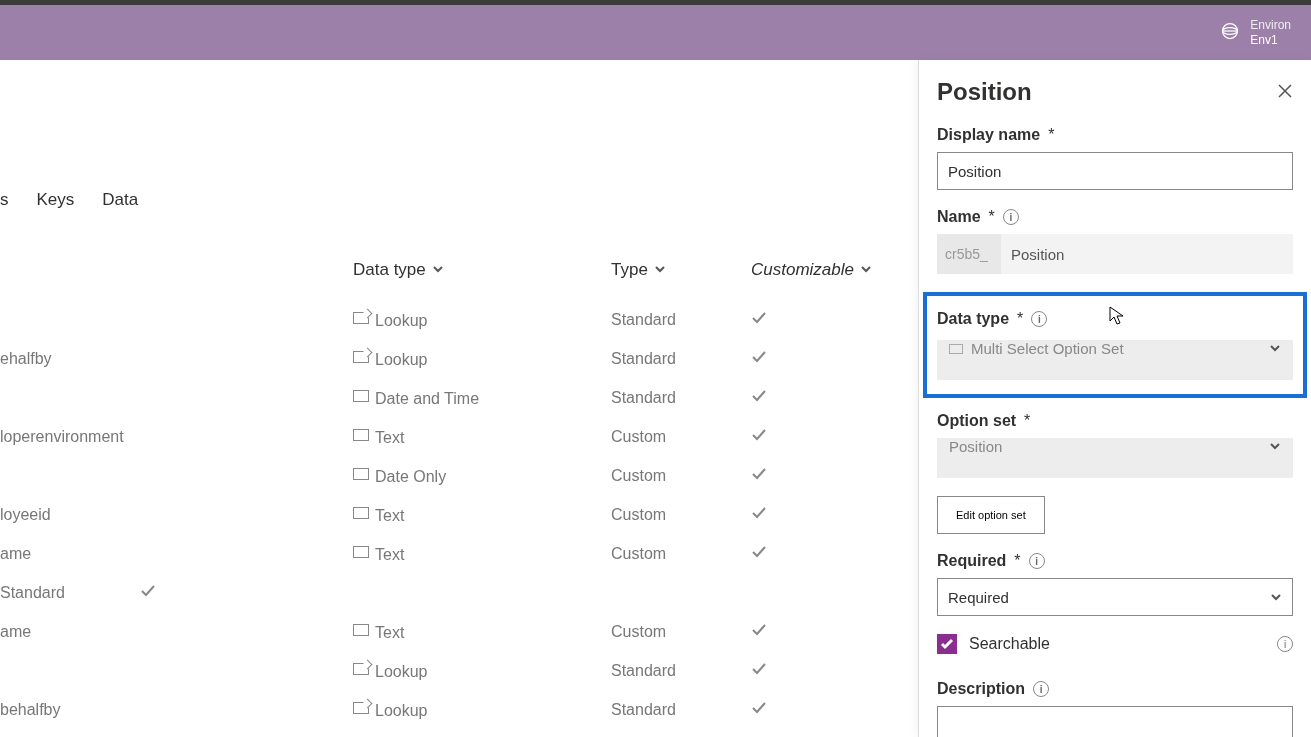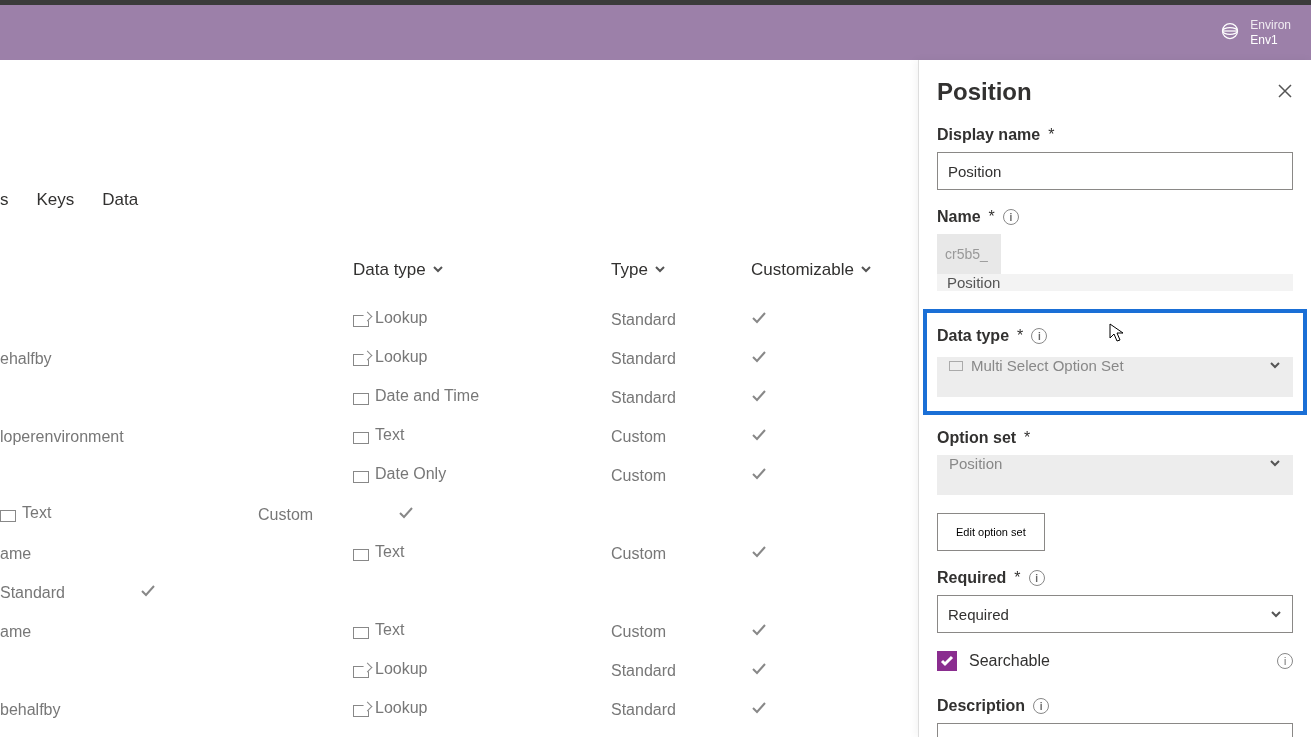--- a/index.html
+++ b/index.html
@@ -59,7 +59,7 @@
     width: 100%; height: 38px; border: 1px solid #8a8886;
     padding: 0 10px; font-size: 15px; color: #323130;
   }
-  .name-row { display: flex; gap: 0; flex-direction: column; }
+  .name-row { display: flex; gap: 0; }
   .name-prefix {
     width: 64px; height: 40px; background: #e8e8e8; color: #999;
     display: flex; align-items: center; padding: 0 8px; font-size: 14px;

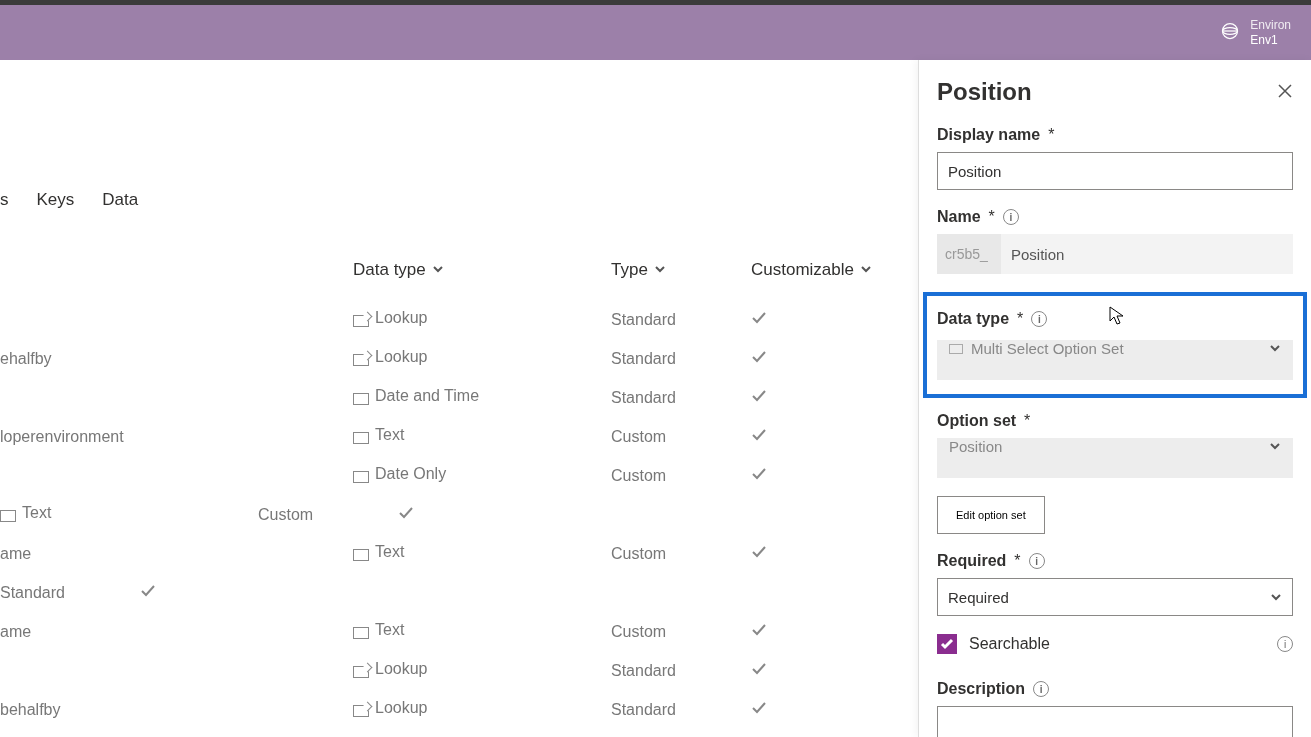--- a/index.html
+++ b/index.html
@@ -31,7 +31,7 @@
   .col-name { width: 353px; padding-left: 0; }
   .col-dtype { width: 258px; }
   .col-type { width: 140px; }
-  .col-cust { width: 160px; }
+  .col-cust { width: 160px; font-style: italic; }
   .thead .hdr { display: inline-flex; align-items: center; gap: 6px; cursor: pointer; }
   .chev svg { width: 12px; height: 12px; stroke: #555; stroke-width: 2; fill: none; }
   .trow { height: 39px; color: #777; font-size: 16px; }

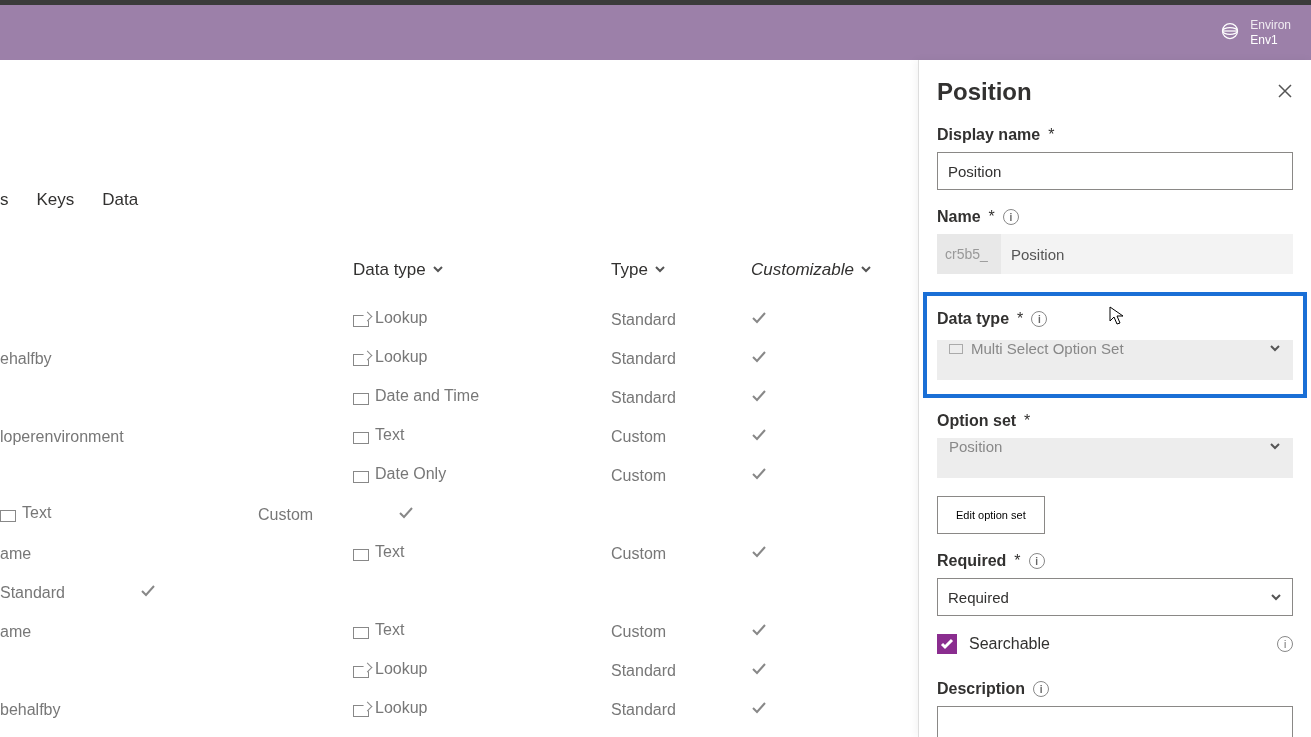--- a/index.html
+++ b/index.html
@@ -36,7 +36,7 @@
   .chev svg { width: 12px; height: 12px; stroke: #555; stroke-width: 2; fill: none; }
   .trow { height: 39px; color: #777; font-size: 16px; }
   .trow .col-name { color: #777; font-size: 16px; }
-  .dtype-cell { display: inline-flex; align-items: flex-end; gap: 6px; }
+  .dtype-cell { display: inline-flex; align-items: flex-start; gap: 6px; }
   .dtype-icon { width: 16px; height: 12px; border: 1px solid #888; display: inline-flex; align-items: center; justify-content: center; font-size: 8px; color: #888; position: relative; }
   .dtype-icon.lookup::after { content:""; position:absolute; right:-3px; top:-3px; width:6px; height:6px; border:1px solid #888; border-left:none; border-bottom:none; transform: rotate(45deg); background:#fff;}
   .check svg { width: 16px; height: 14px; stroke: #888; stroke-width: 2; fill: none; }

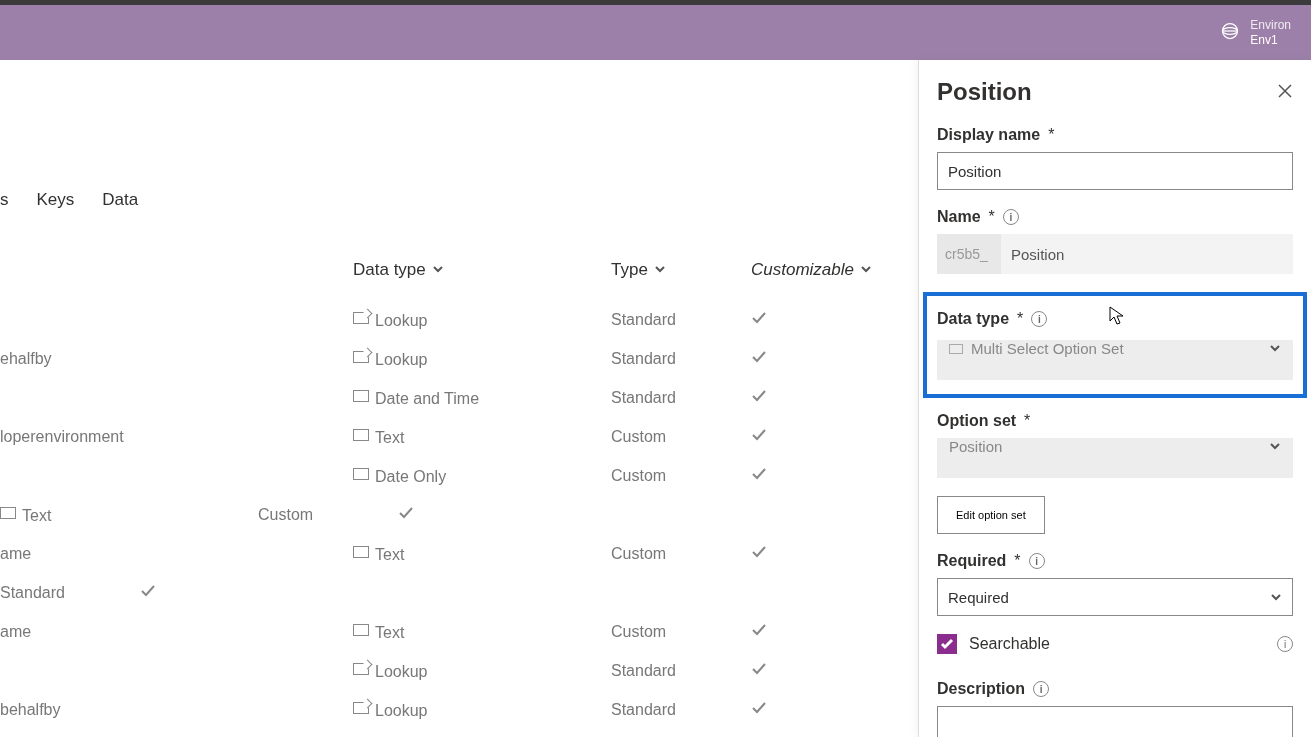--- a/index.html
+++ b/index.html
@@ -211,6 +211,7 @@
                 </svg></span></div>
           </div>
           <div class="trow">
+            <div class="col-name">loyeeid</div>
             <div class="col-dtype"><span class="dtype-cell">
                 <span class="dtype-icon text"></span>
                 <span>Text</span>

